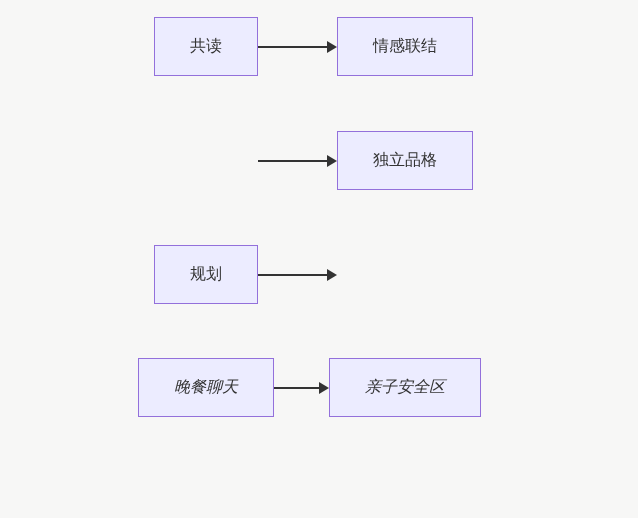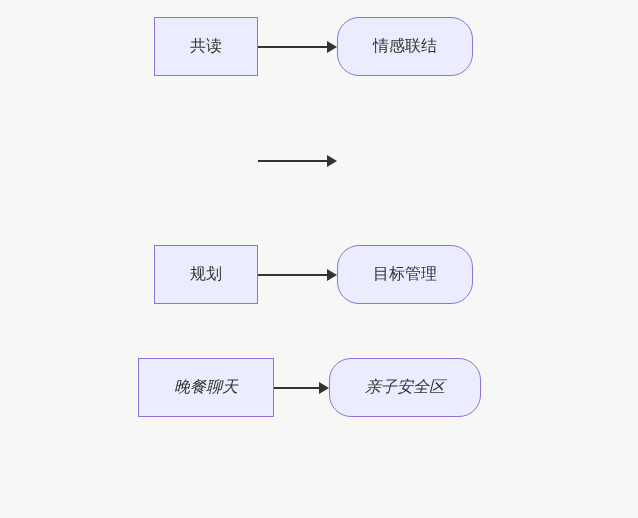--- a/index.html
+++ b/index.html
@@ -50,7 +50,6 @@
   .node.target {
     left: 405px;
     transform: translateX(-50%);
-    border-radius: 22px;
   }
   .arrow {
     position: absolute;

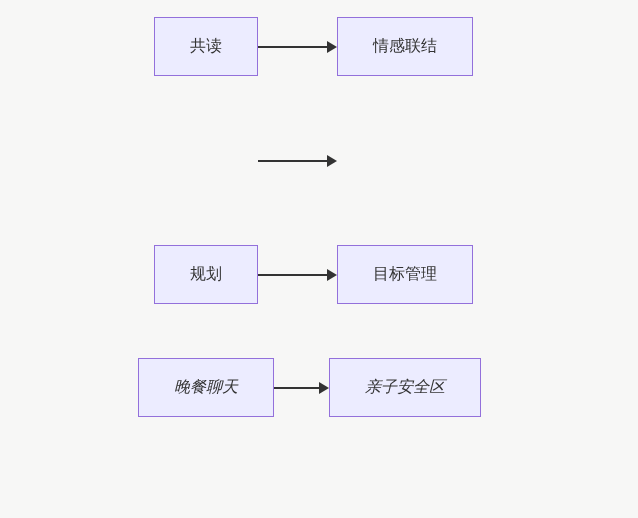--- a/index.html
+++ b/index.html
@@ -92,6 +92,7 @@
       <div class="line"></div>
       <div class="head"></div>
     </div>
+    <div class="node target">独立品格</div>
   </div>
 
   <div class="flow-row">

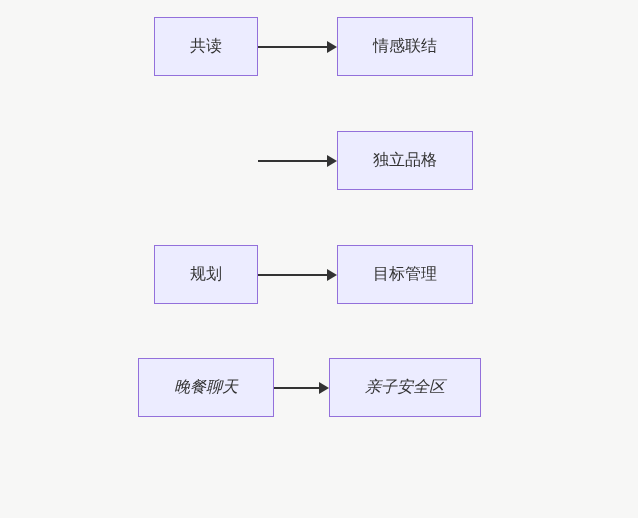--- a/index.html
+++ b/index.html
@@ -101,7 +101,6 @@
       <div class="line"></div>
       <div class="head"></div>
     </div>
-    <div class="node target">目标管理</div>
   </div>
 
   <div class="flow-row">

